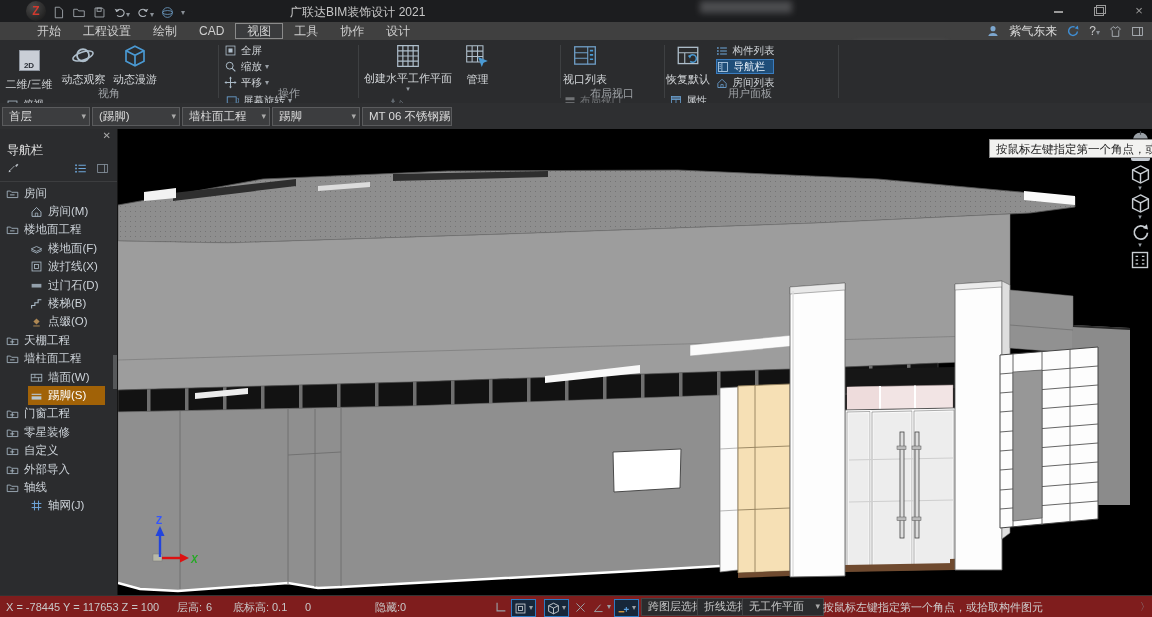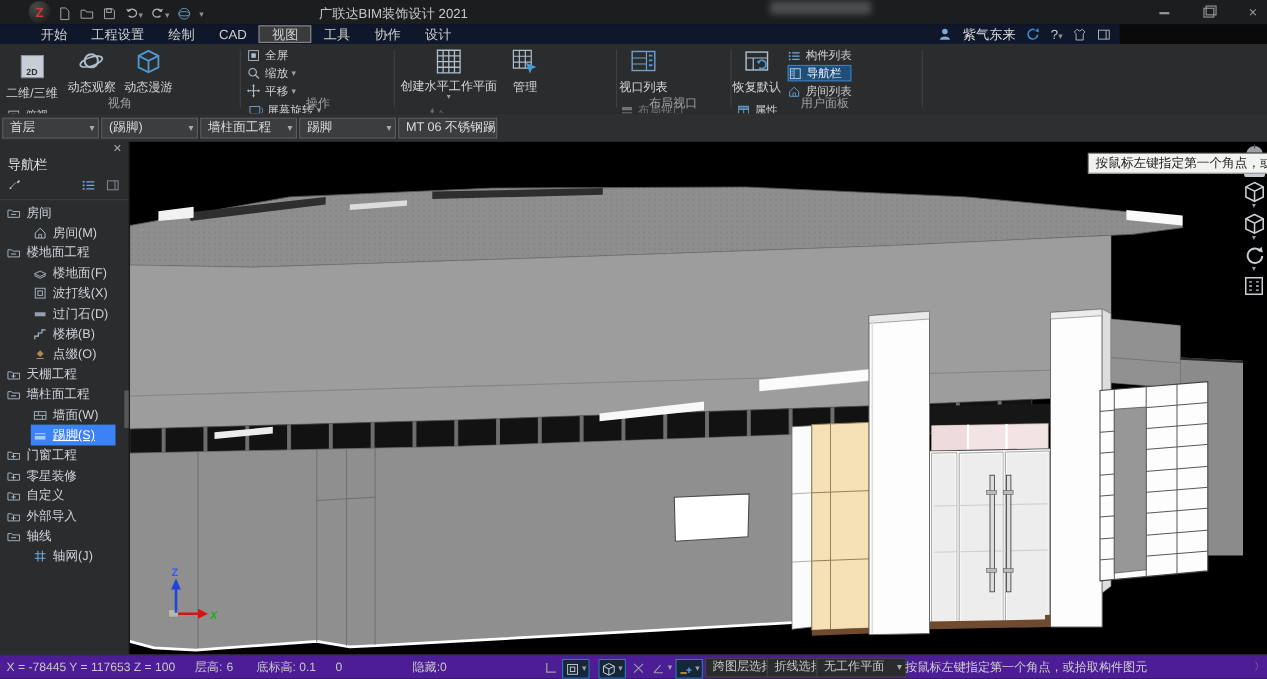--- a/index.html
+++ b/index.html
@@ -22,7 +22,7 @@
   .blur1{position:absolute;left:700px;top:1px;width:92px;height:12px;background:rgba(205,205,210,.28);filter:blur(3px);}
   .blur2{position:absolute;left:855px;top:21px;width:92px;height:15px;background:rgba(205,205,210,.22);filter:blur(3px);}
   
-  .menubar{position:absolute;left:0;top:22px;width:1018px;height:18px;background:#0f172a;color:#cfcfcf;font-size:12px;}
+  .menubar{position:absolute;left:0;top:22px;width:1152px;height:18px;background:#404040;color:#cfcfcf;font-size:12px;}
   .mtabs{position:absolute;left:26px;top:0;display:flex;height:18px;align-items:center;}
   .mtab{padding:0 11px;line-height:16px;cursor:default;}
   .mtab.active{border:1px solid #8a8a8a;background:#3a3b3d;line-height:14px;}

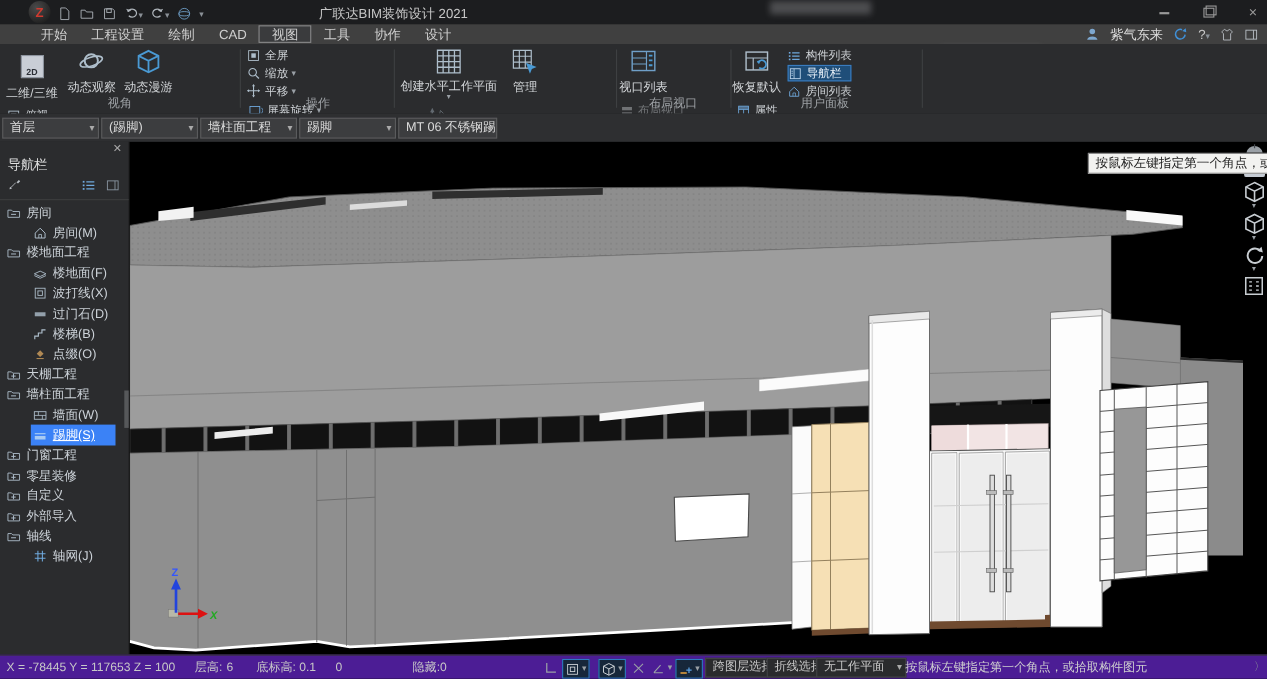--- a/index.html
+++ b/index.html
@@ -59,7 +59,7 @@
   .trow{display:flex;align-items:center;height:18.4px;padding-left:6px;font-size:11.5px;color:#ccd2d8;cursor:default;white-space:nowrap;}
   .trow svg{margin-right:5px;flex:none;}
   .trow.child{padding-left:30px;}
-  .trow.sel{background:#3b82f6;color:#fff;margin-left:28px;padding-left:2px;text-decoration:underline;}
+  .trow.sel{background:#a16207;color:#fff;margin-left:28px;padding-left:2px;}
   .np-grip{position:absolute;right:0px;top:226px;width:4px;height:34px;background:#56585a;}
   
   .viewport{position:absolute;left:118px;top:129px;width:1034px;height:466px;background:#000;cursor:crosshair;}

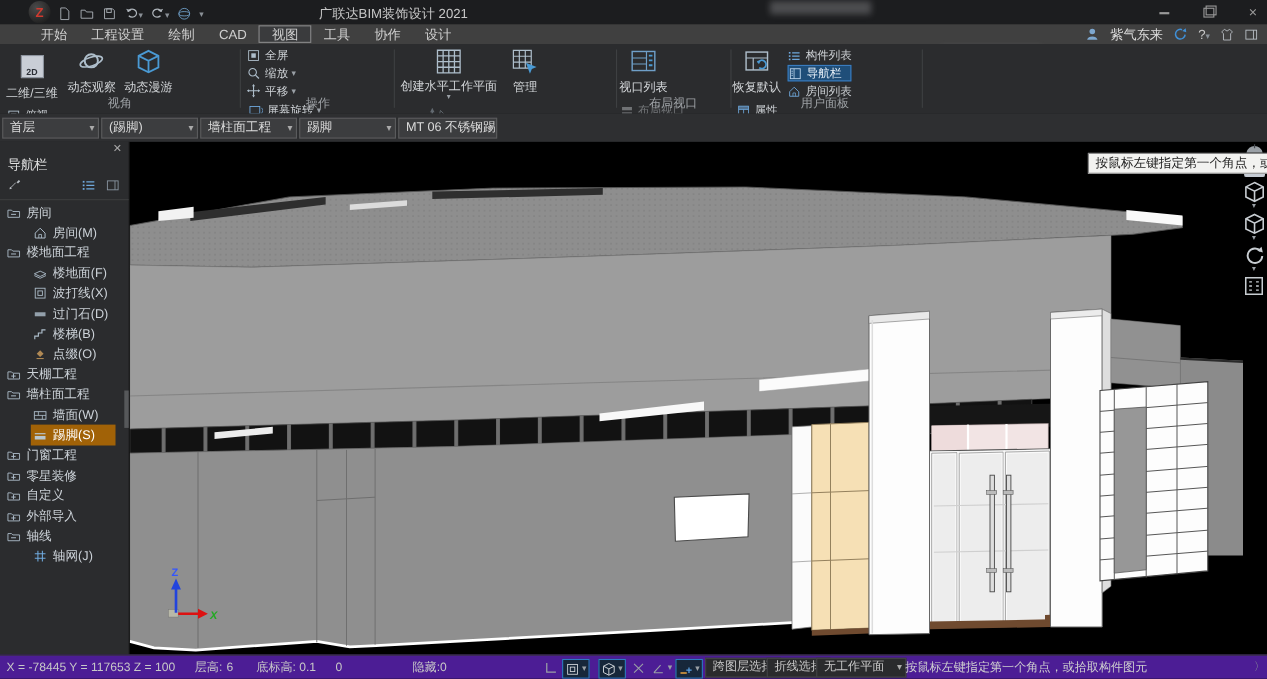--- a/index.html
+++ b/index.html
@@ -69,7 +69,7 @@
   .vtools .car{display:block;font-size:7px;color:#9aa0a6;line-height:5px;}
   .v2d{width:19px;height:19px;background:#c6ccd4;color:#23272d;font-size:9px;font-weight:bold;line-height:19px;text-align:center;border-radius:2px;margin-top:11px;}
   
-  .statusbar{position:absolute;left:0;top:595px;width:1152px;height:22px;background:#4c1d95;border-top:1px solid #333;color:#c8c8c8;font-size:11px;}
+  .statusbar{position:absolute;left:0;top:595px;width:1152px;height:22px;background:#7f1d1d;border-top:1px solid #333;color:#c8c8c8;font-size:11px;}
   .statusbar .abs{top:0;height:22px;line-height:22px;white-space:nowrap;}
   .sbtn2{background:#2a2b2d;border:1px solid #434446;padding:0 6px;height:16px!important;line-height:15px!important;top:2px!important;cursor:default;}
   .sico{top:3px!important;height:16px!important;line-height:16px!important;display:flex;align-items:center;cursor:default;}

